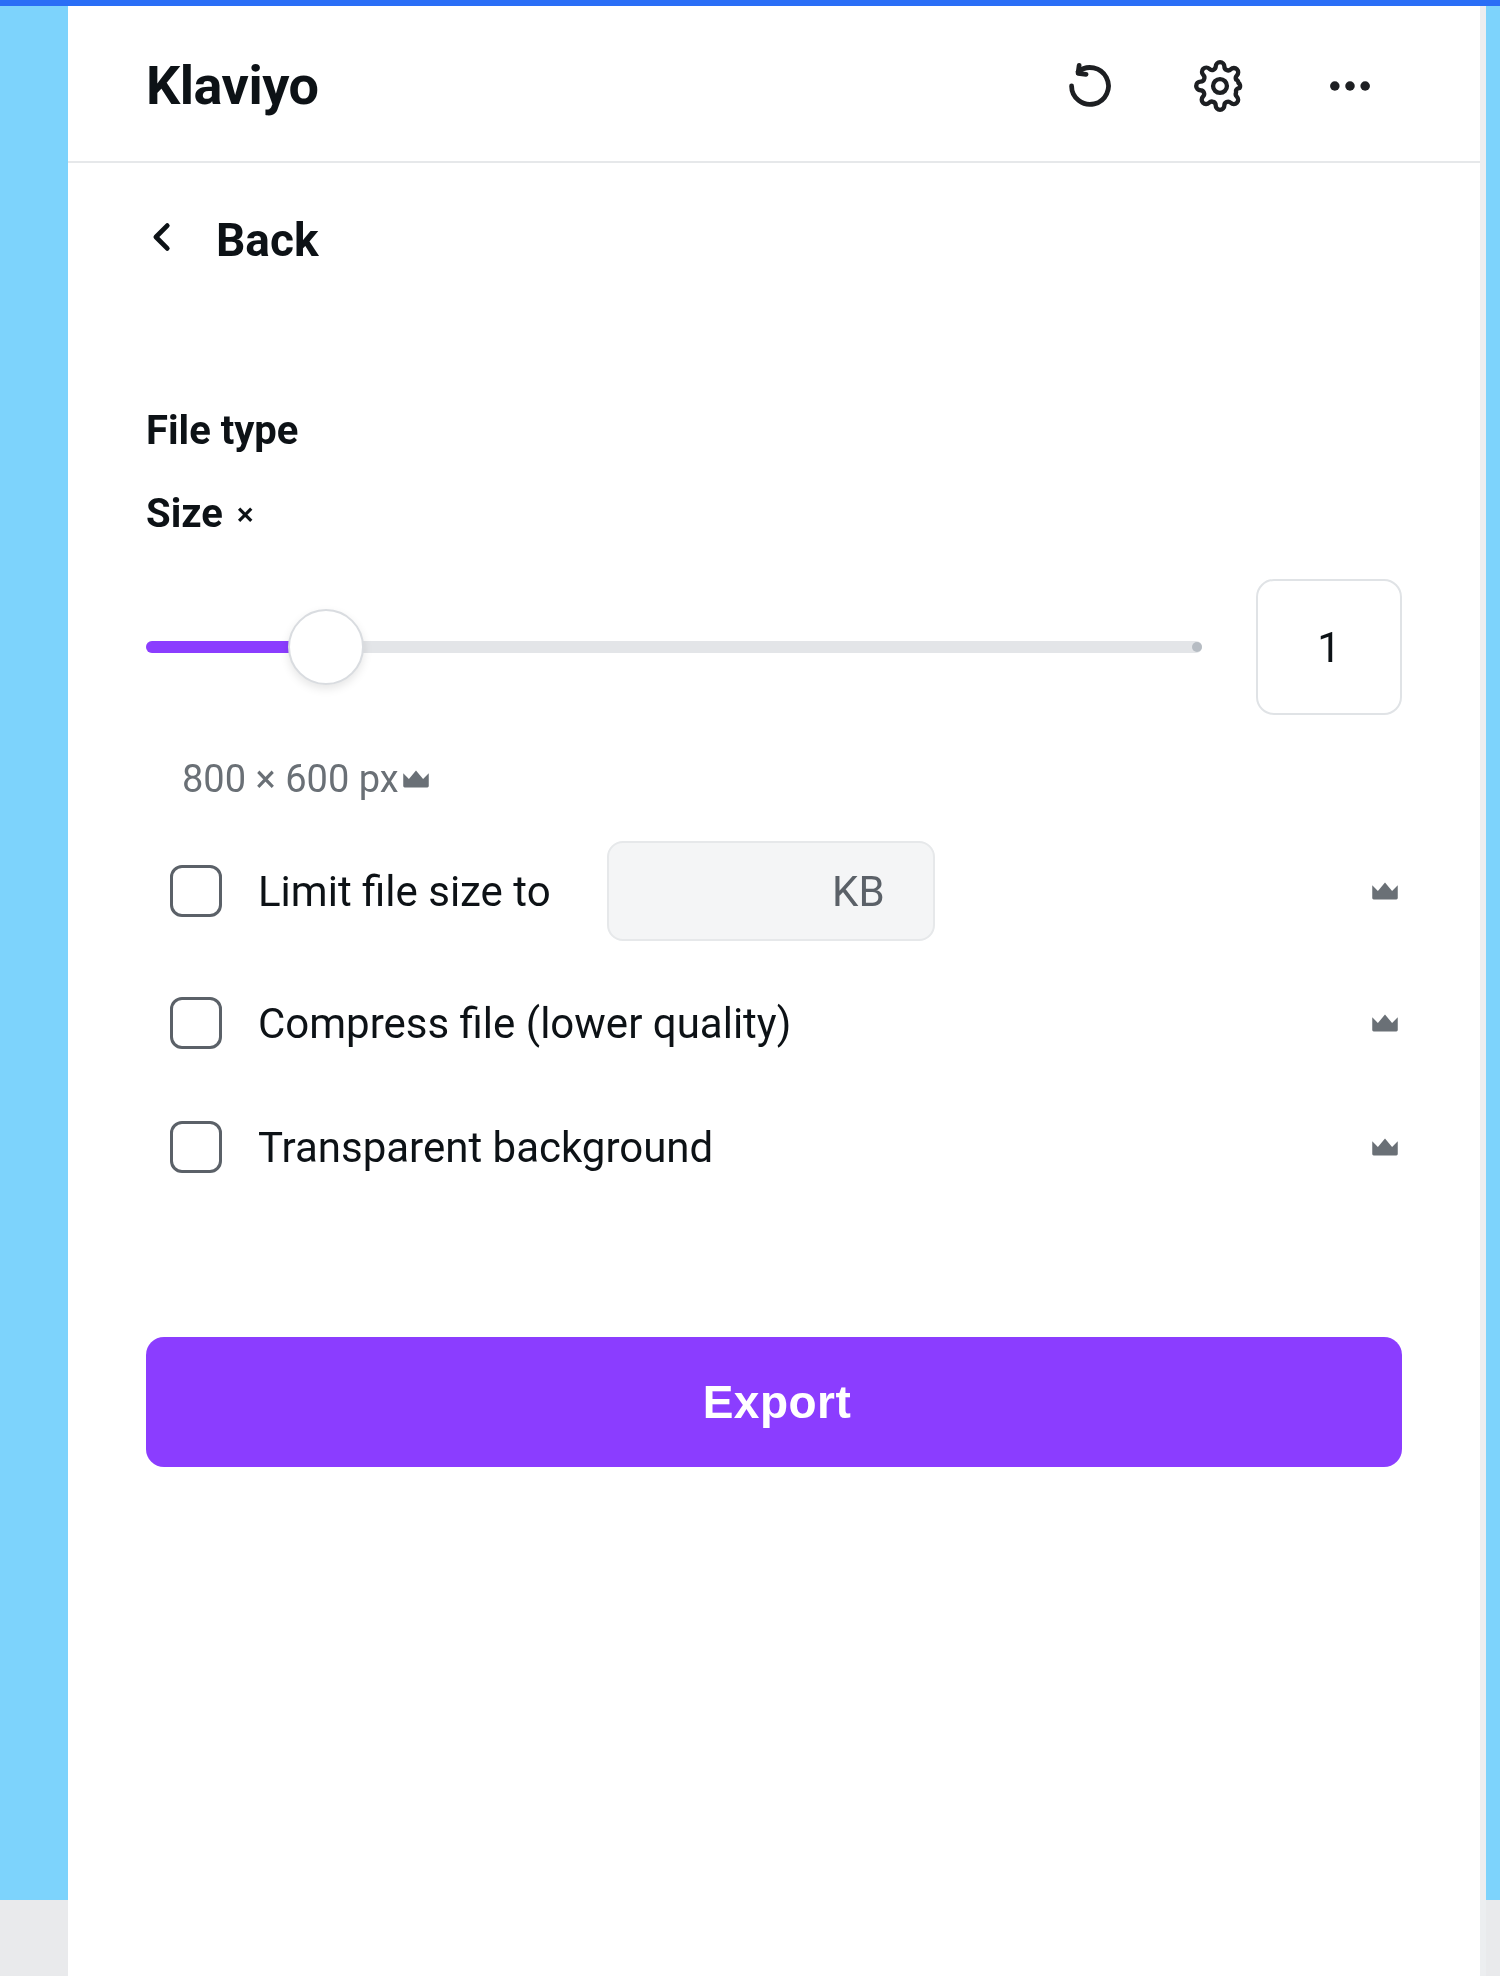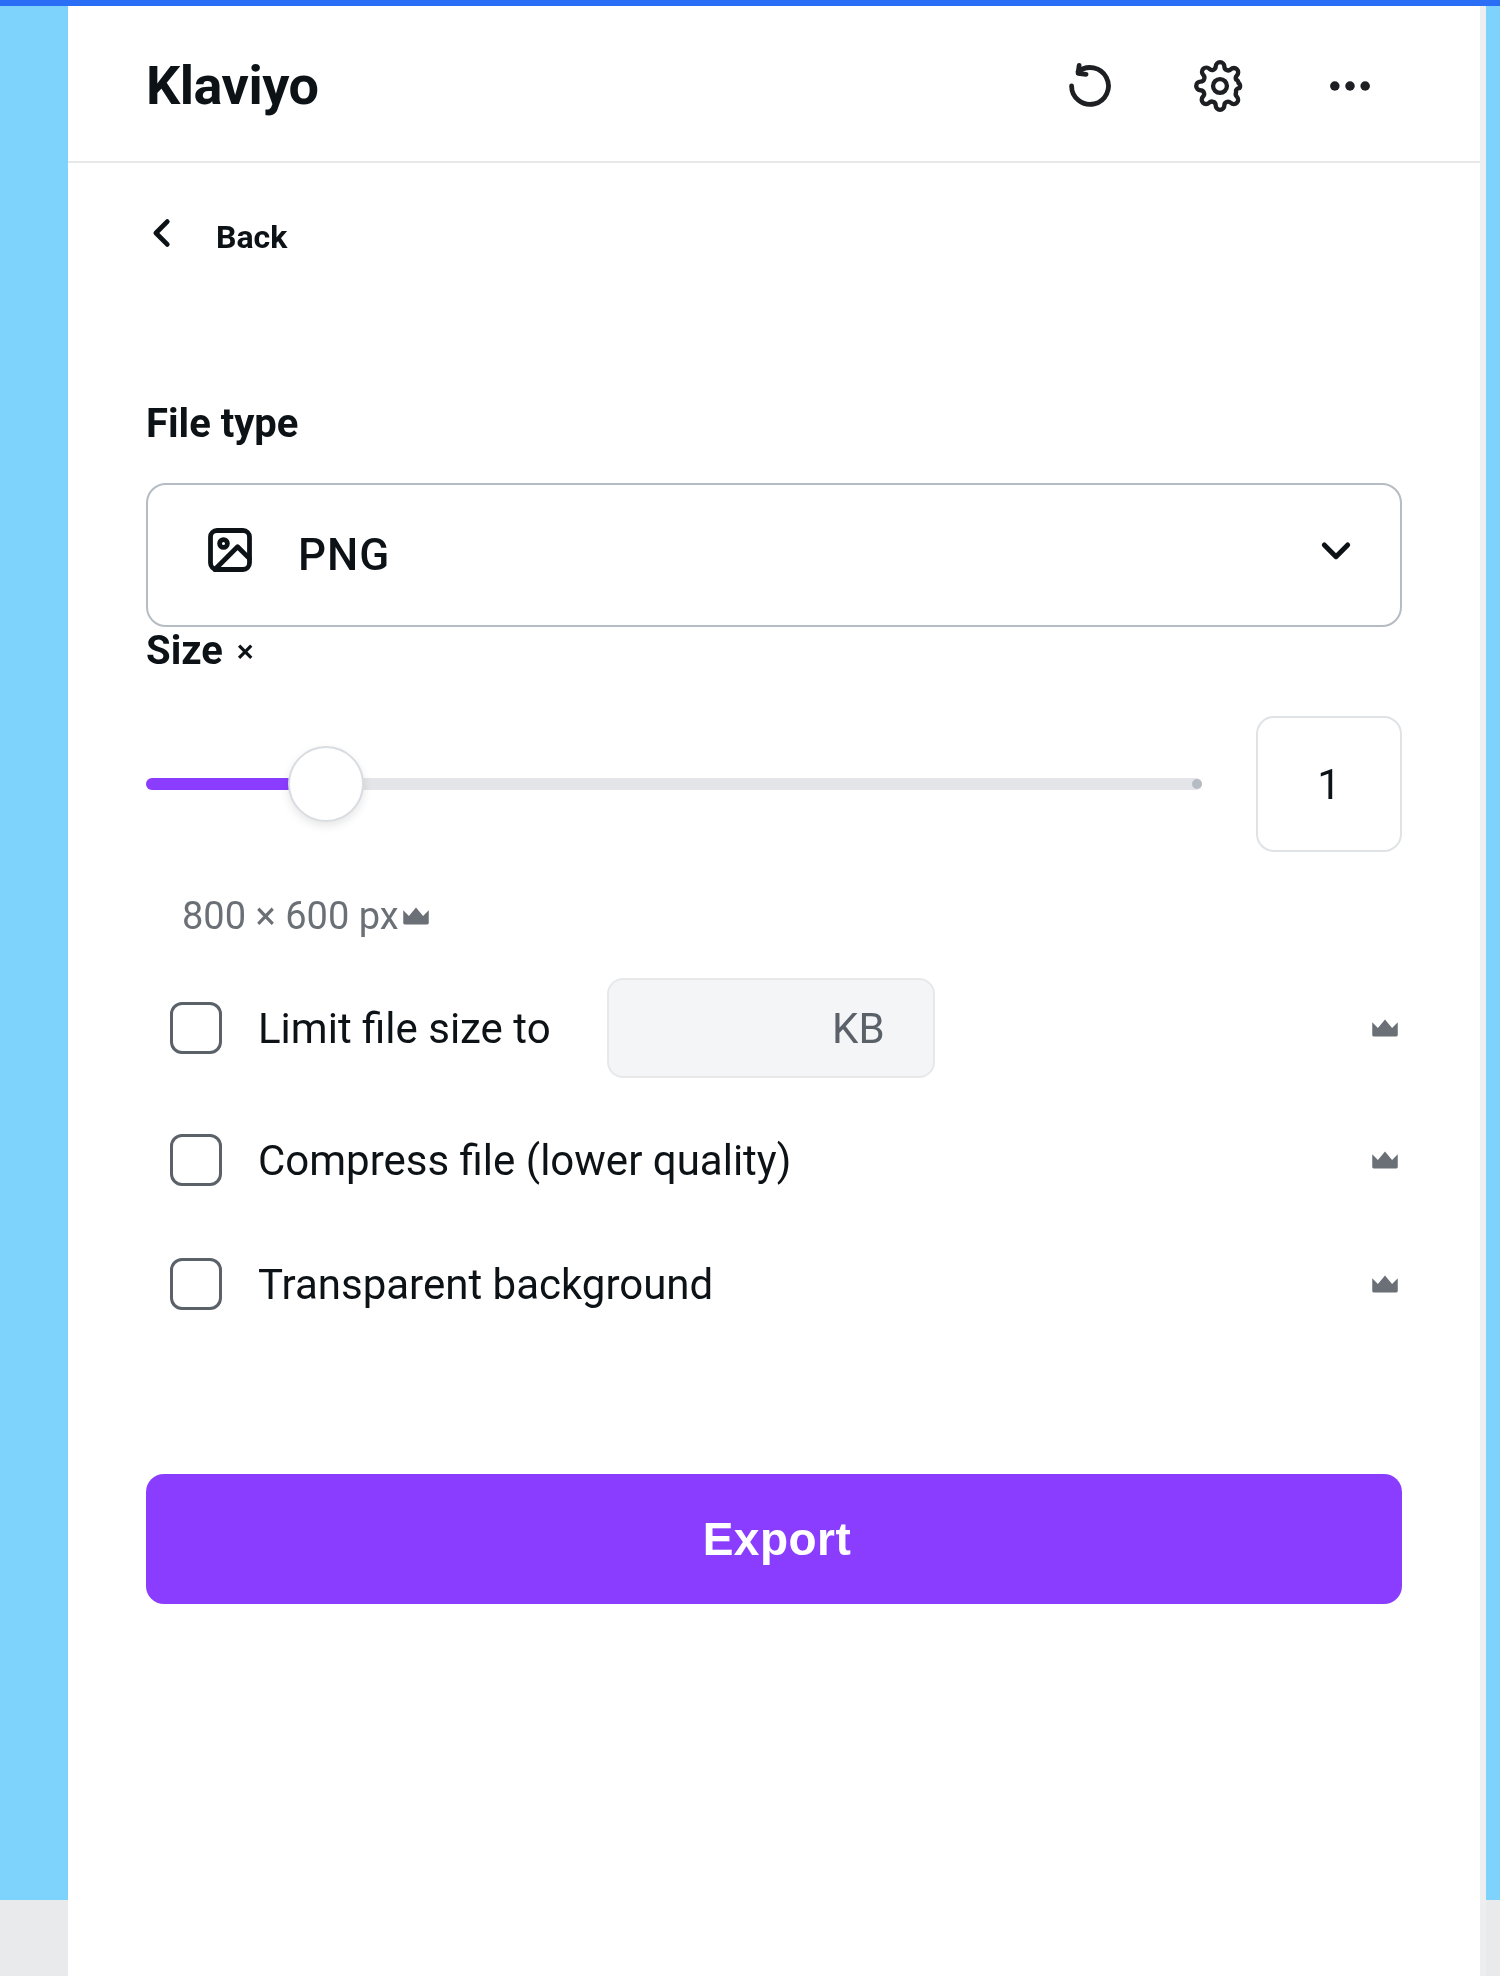--- a/index.html
+++ b/index.html
@@ -63,7 +63,7 @@
     cursor:pointer;
   }
   .back-chevron svg{width:34px;height:34px;}
-  .back-label{ font-weight:700; font-size:32px; }
+  .back-label{ font-weight:700; font-size:46px; }
   
   .content{
     padding:0 78px;

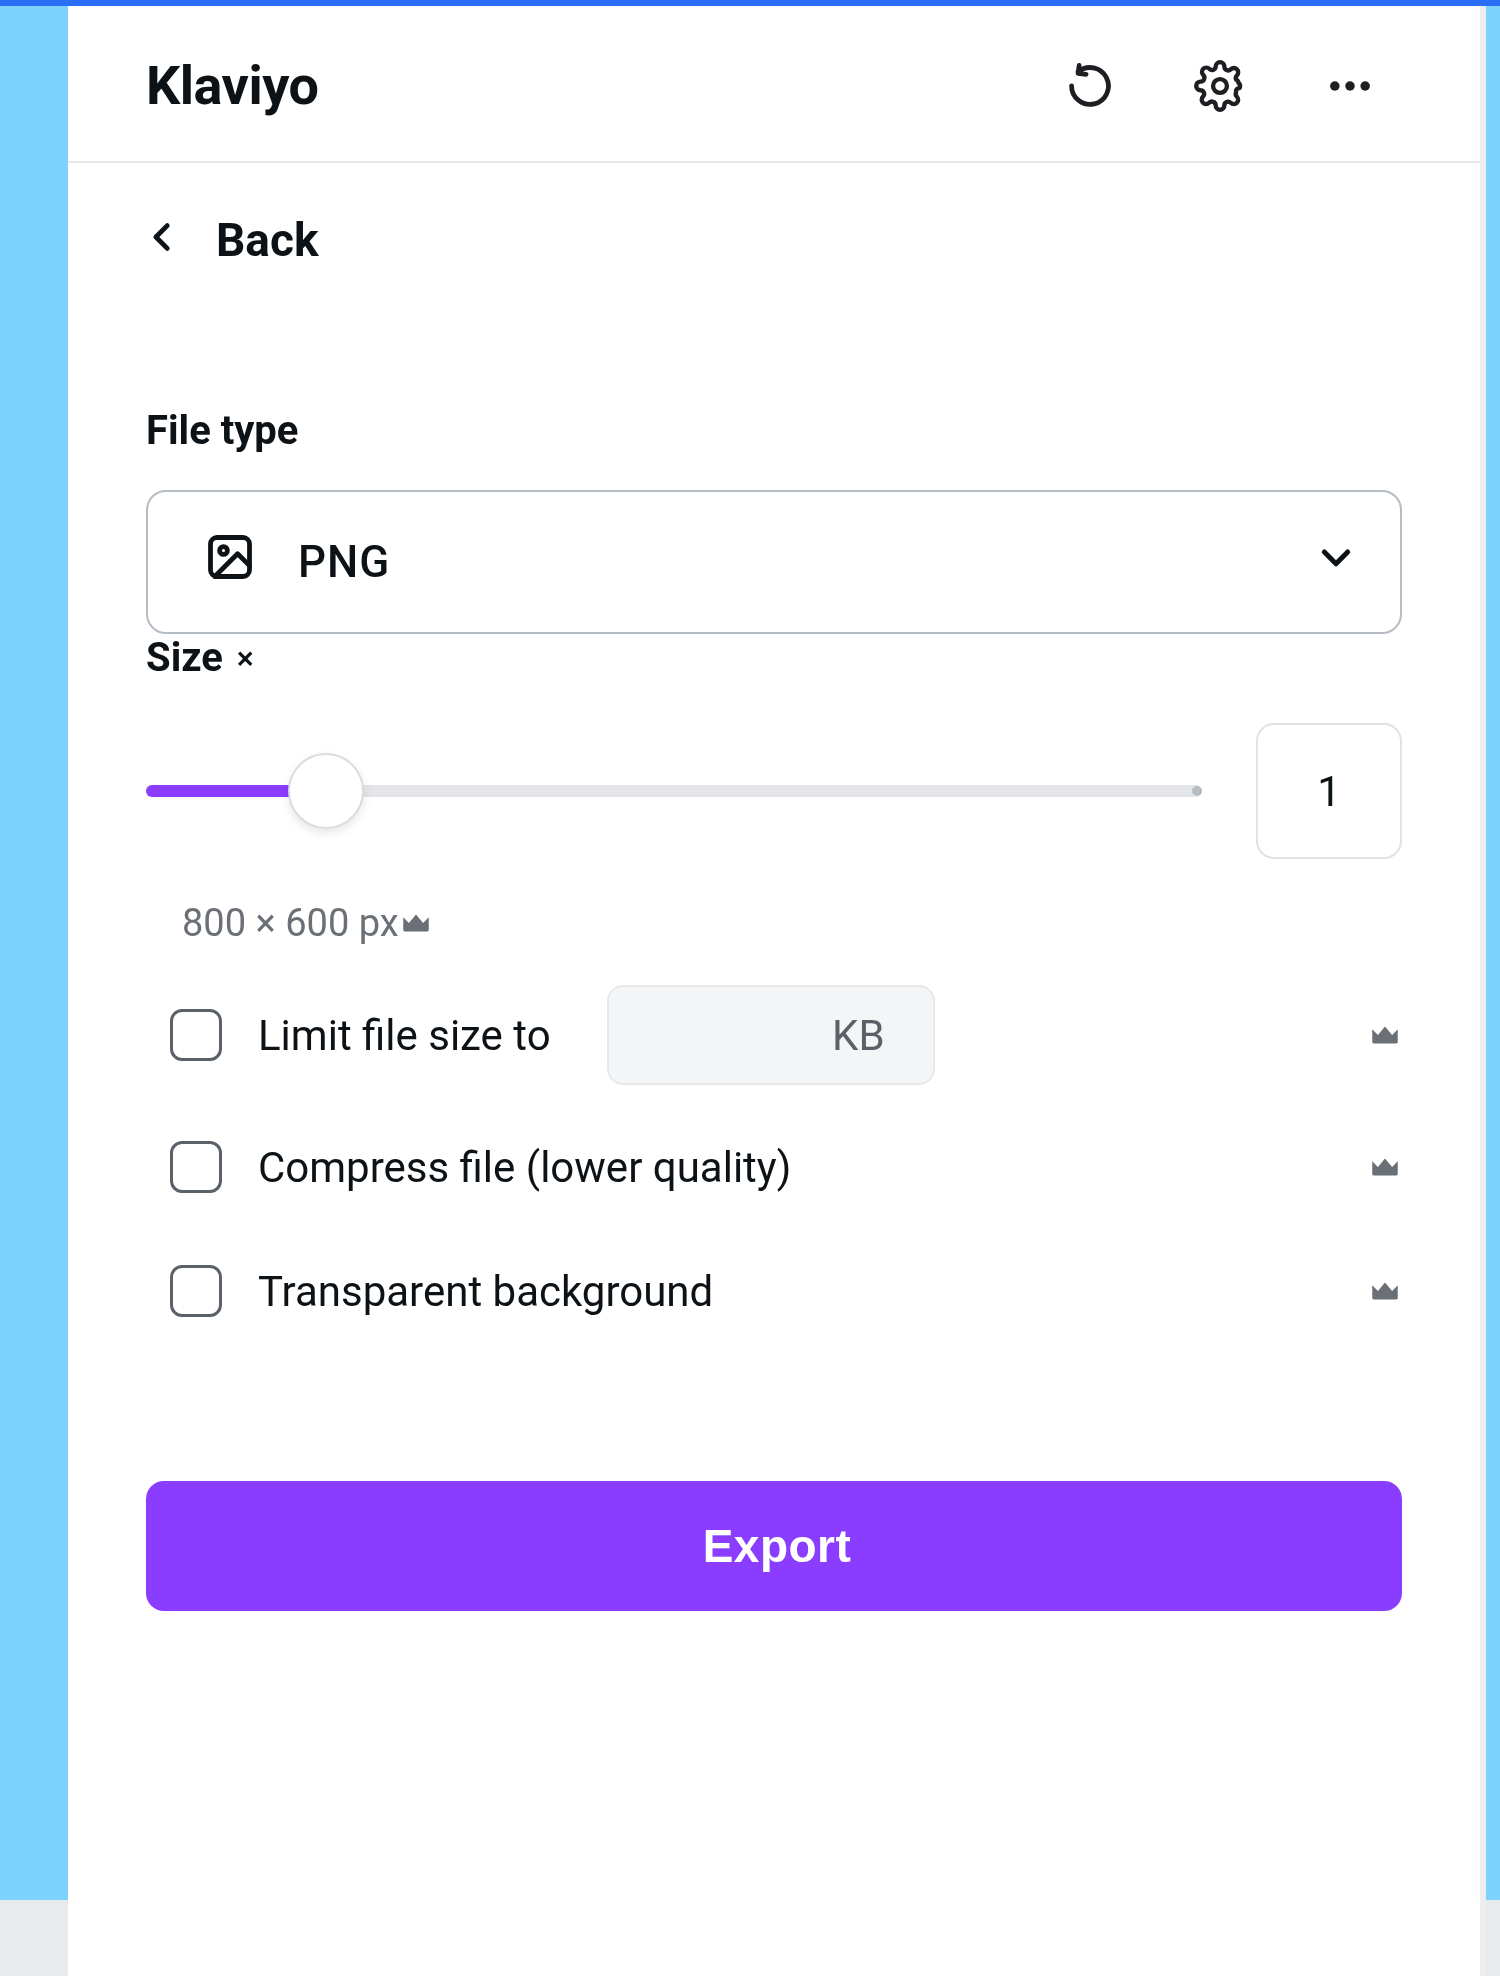--- a/index.html
+++ b/index.html
@@ -265,23 +265,6 @@
 
         <div class="section-label">File type</div>
 
-        <div class="select">
-          <div class="left">
-            <span class="img-icn">
-              <svg viewBox="0 0 24 24" fill="none" stroke="#0d1216" stroke-width="2.2" stroke-linecap="round" stroke-linejoin="round">
-                <rect x="3" y="3" width="18" height="18" rx="3"></rect>
-                <circle cx="9" cy="9" r="1.8"></circle>
-                <path d="M21 16l-5.5-5.5L5 21"></path>
-              </svg>
-            </span>
-            <span class="filetype-label">PNG</span>
-          </div>
-          <span class="chev">
-            <svg viewBox="0 0 24 24" fill="none" stroke="#0d1216" stroke-width="3" stroke-linecap="round" stroke-linejoin="round">
-                <polyline points="5 9 12 16 19 9"></polyline>
-              </svg>
-          </span>
-        </div>
 
         <div class="size-label">
           <span>Size</span>

